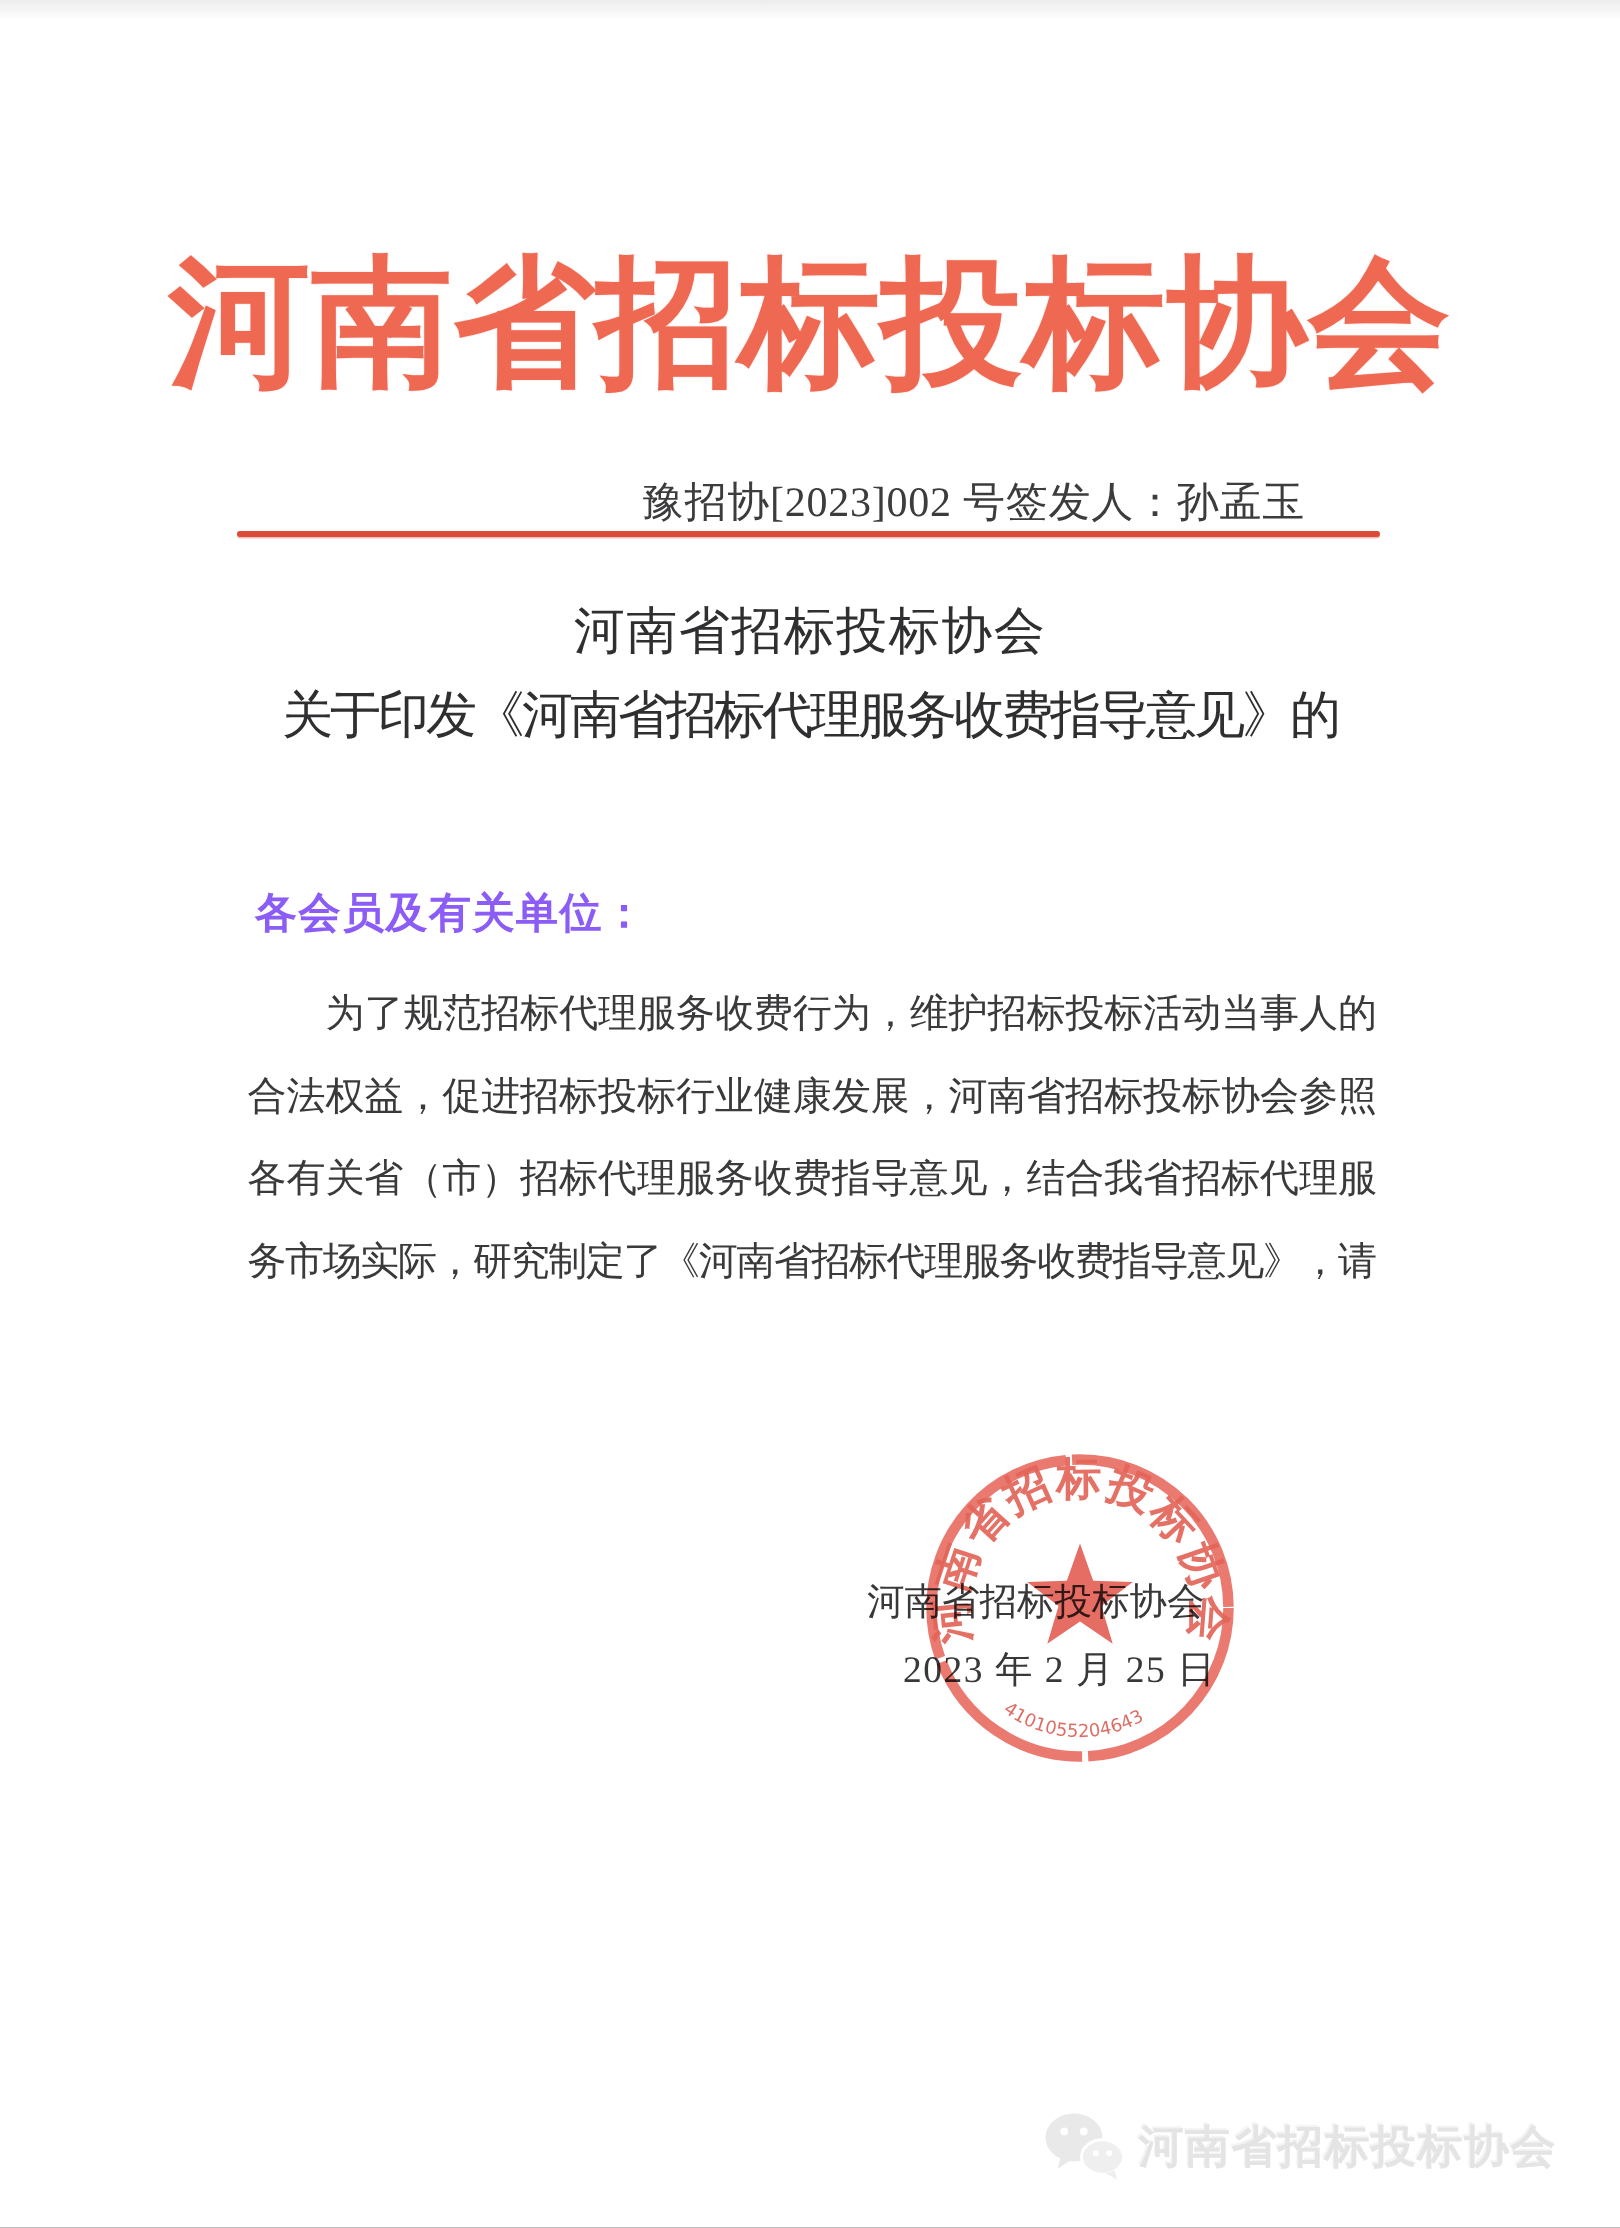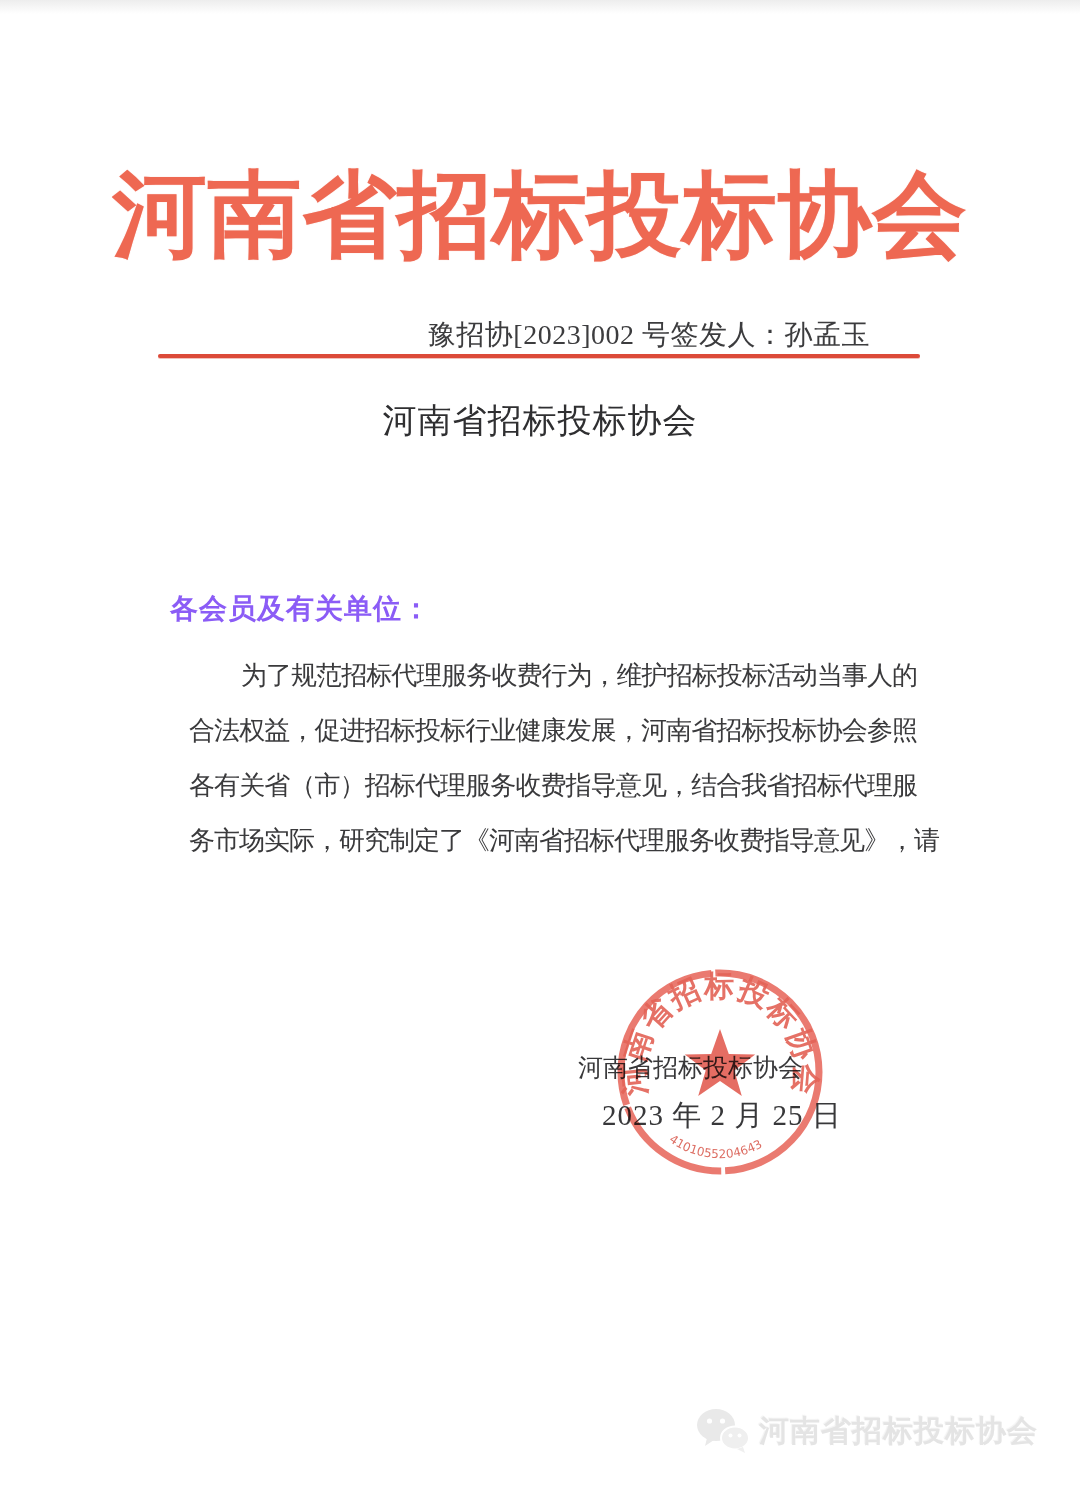--- a/index.html
+++ b/index.html
@@ -90,6 +90,7 @@
   <div class="red-divider"></div>
 
   <div class="title-line title-1">河南省招标投标协会</div>
+  <div class="title-line title-2">关于印发《河南省招标代理服务收费指导意见》的</div>
 
   <div class="salutation">各会员及有关单位：</div>
   <div class="para">

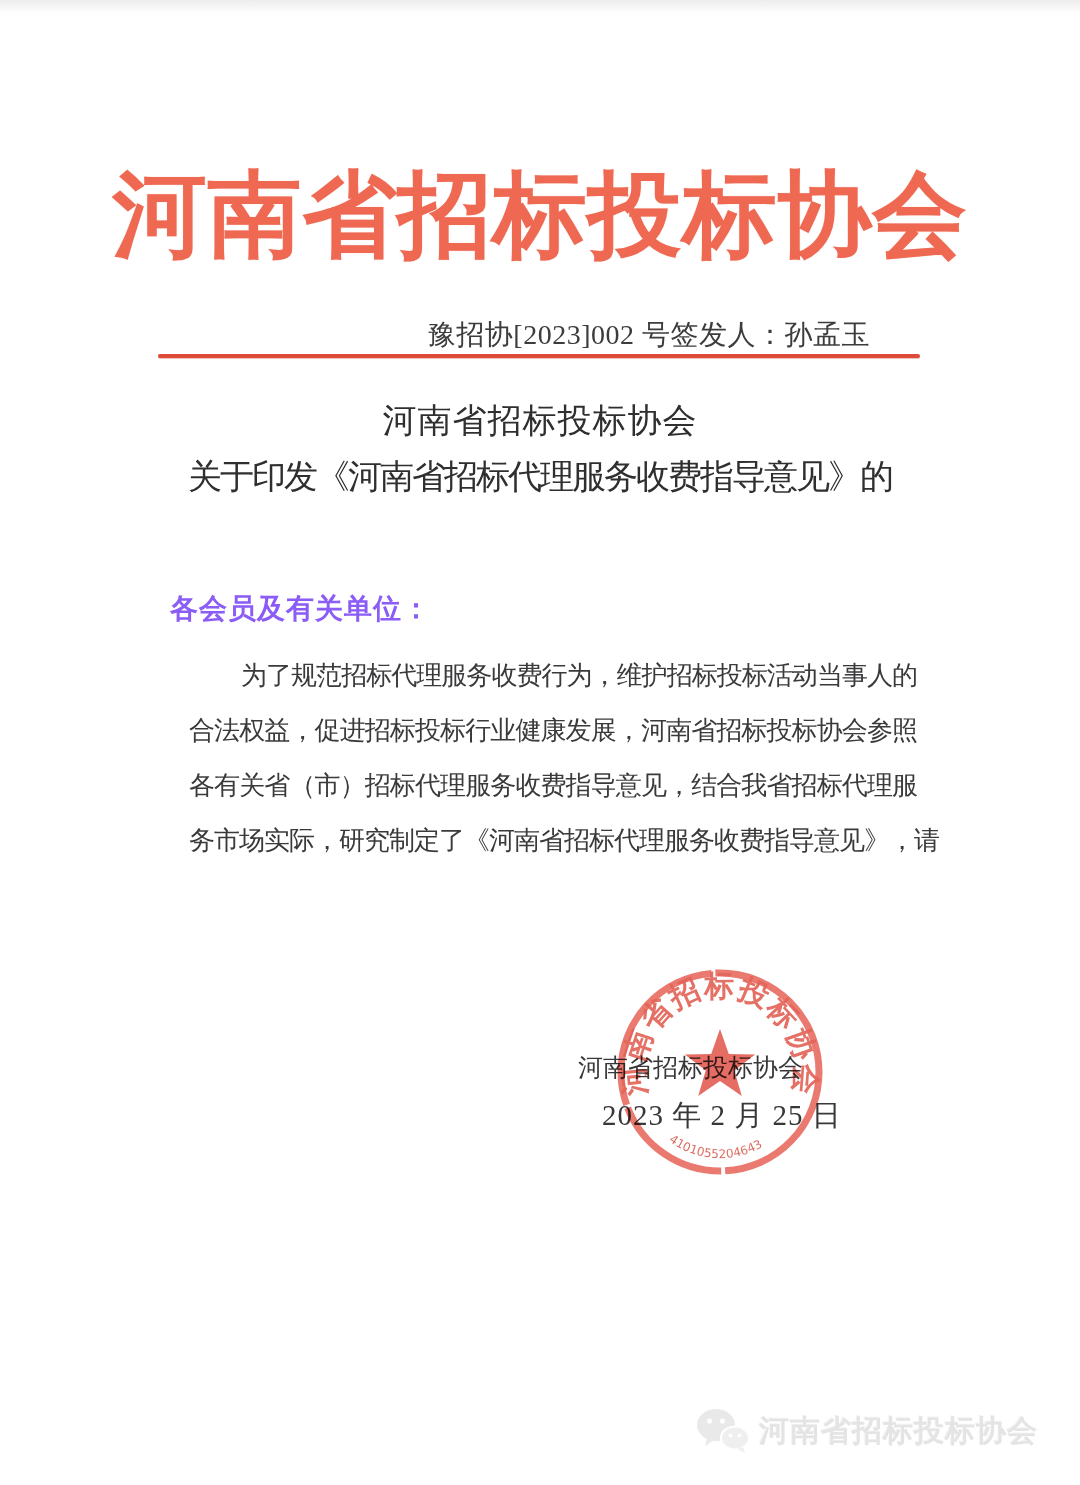--- a/index.html
+++ b/index.html
@@ -52,7 +52,7 @@
     position:absolute;top:648px;left:165px;width:752px;
     font-size:26px;letter-spacing:-1px;color:#3a3a3c;
   }
-  .para-line{height:55px;line-height:55px;text-align:justify;text-align-last:justify;white-space:nowrap;margin-left:24px;}
+  .para-line{height:55px;line-height:55px;text-align:justify;text-align-last:justify;white-space:nowrap;}
   .para-line.indent{padding-left:52px;}
   .para-line.last{text-align-last:left;white-space:normal;}
   

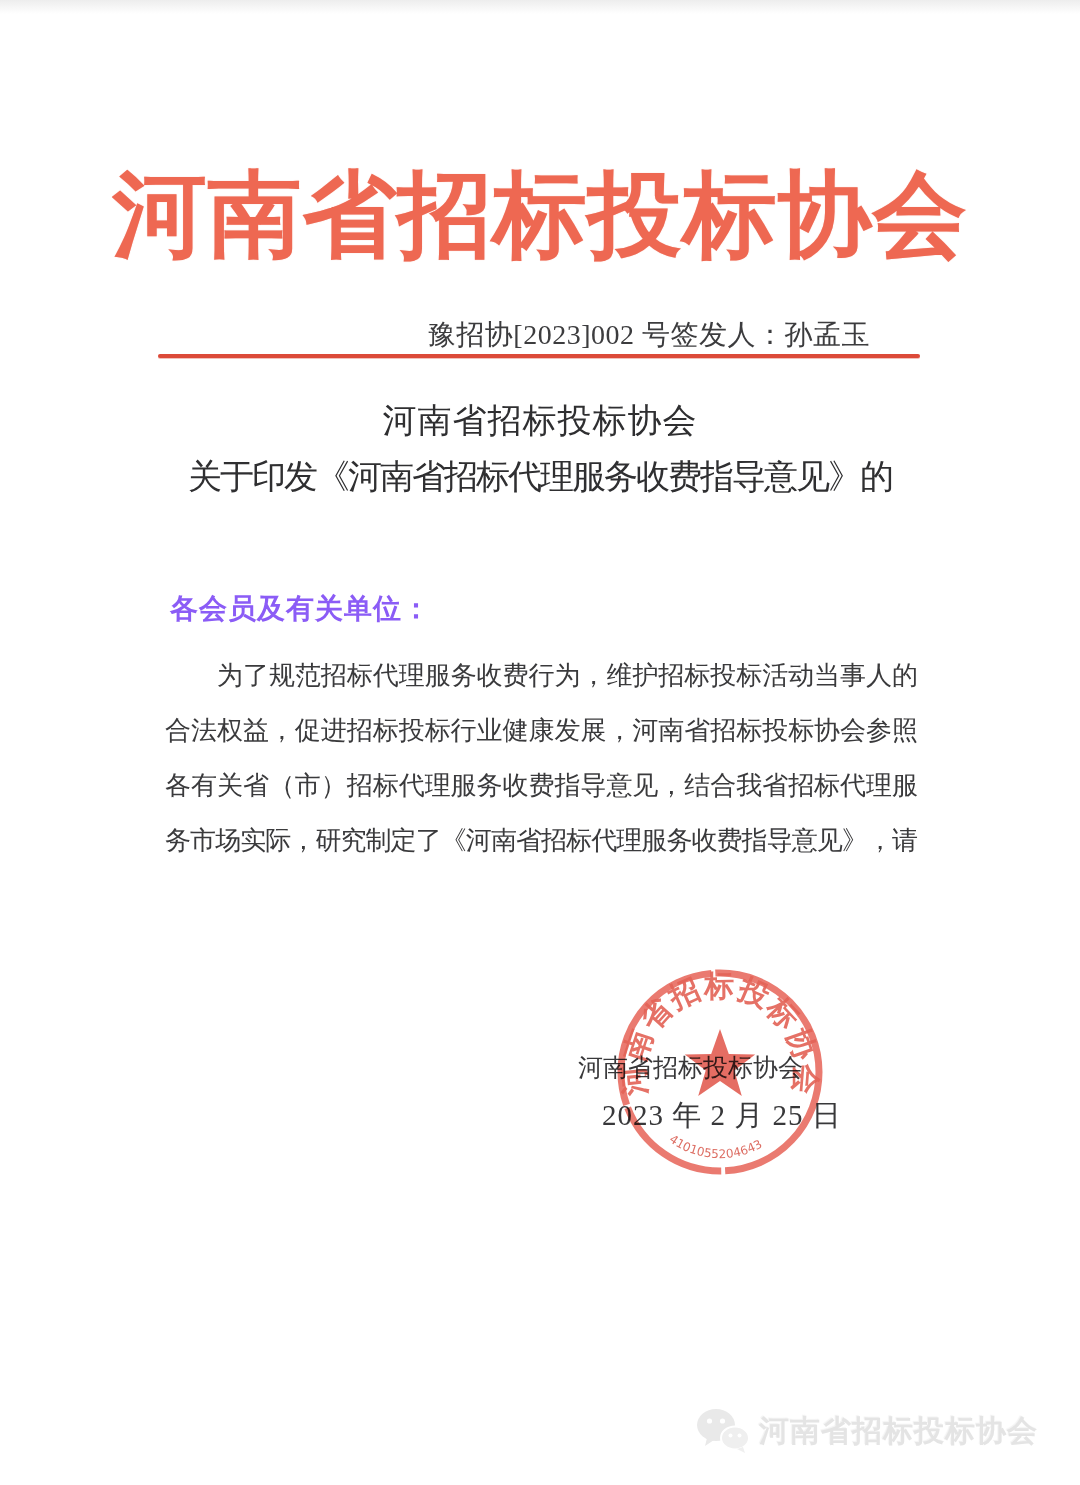--- a/index.html
+++ b/index.html
@@ -57,7 +57,7 @@
   .para-line.last{text-align-last:left;white-space:normal;}
   
   .sig-org{position:absolute;top:1051px;left:578px;font-size:25px;color:#38383a;letter-spacing:0;white-space:nowrap;}
-  .sig-date{position:absolute;top:1096px;left:602px;font-size:29px;color:#38383a;letter-spacing:1px;white-space:nowrap;}
+  .sig-date{position:absolute;top:1096px;left:602px;font-size:25px;color:#38383a;letter-spacing:1px;white-space:nowrap;}
   
   .seal{
     position:absolute;left:614px;top:966px;width:212px;height:212px;

